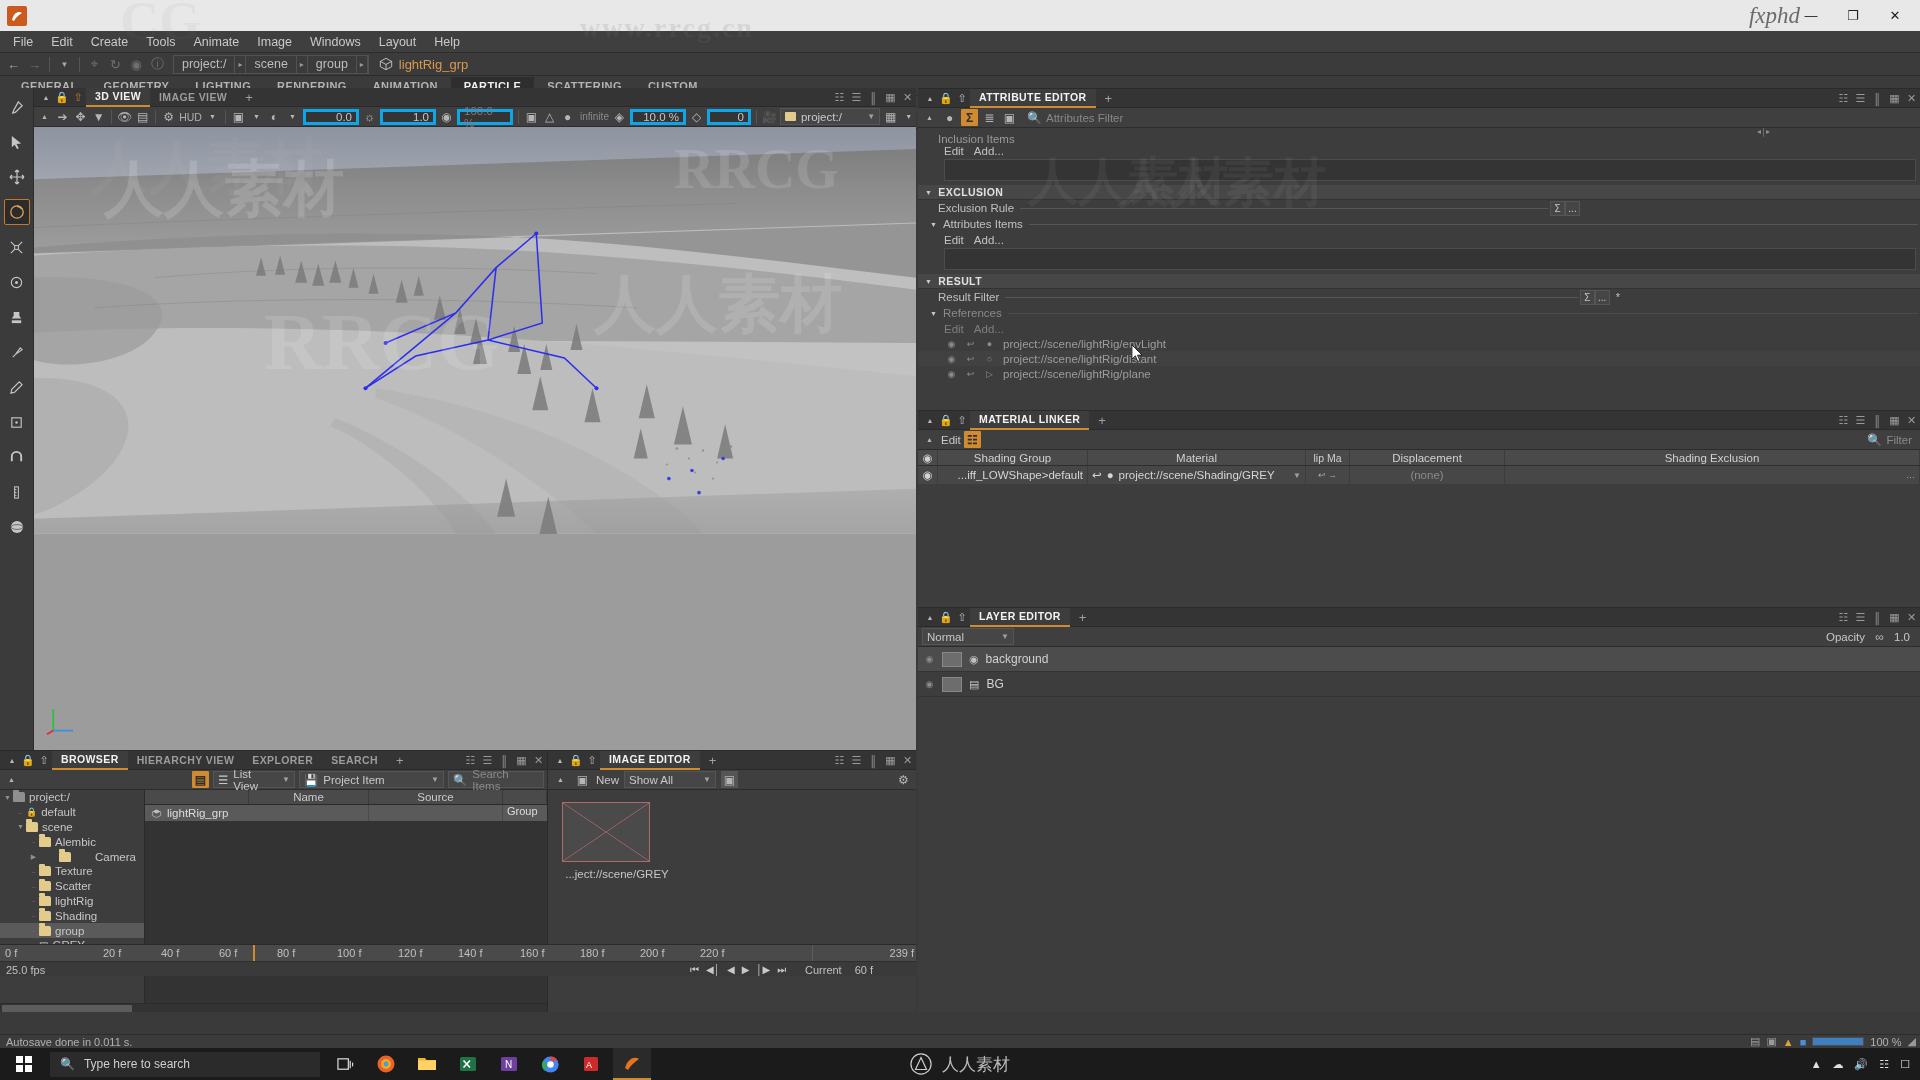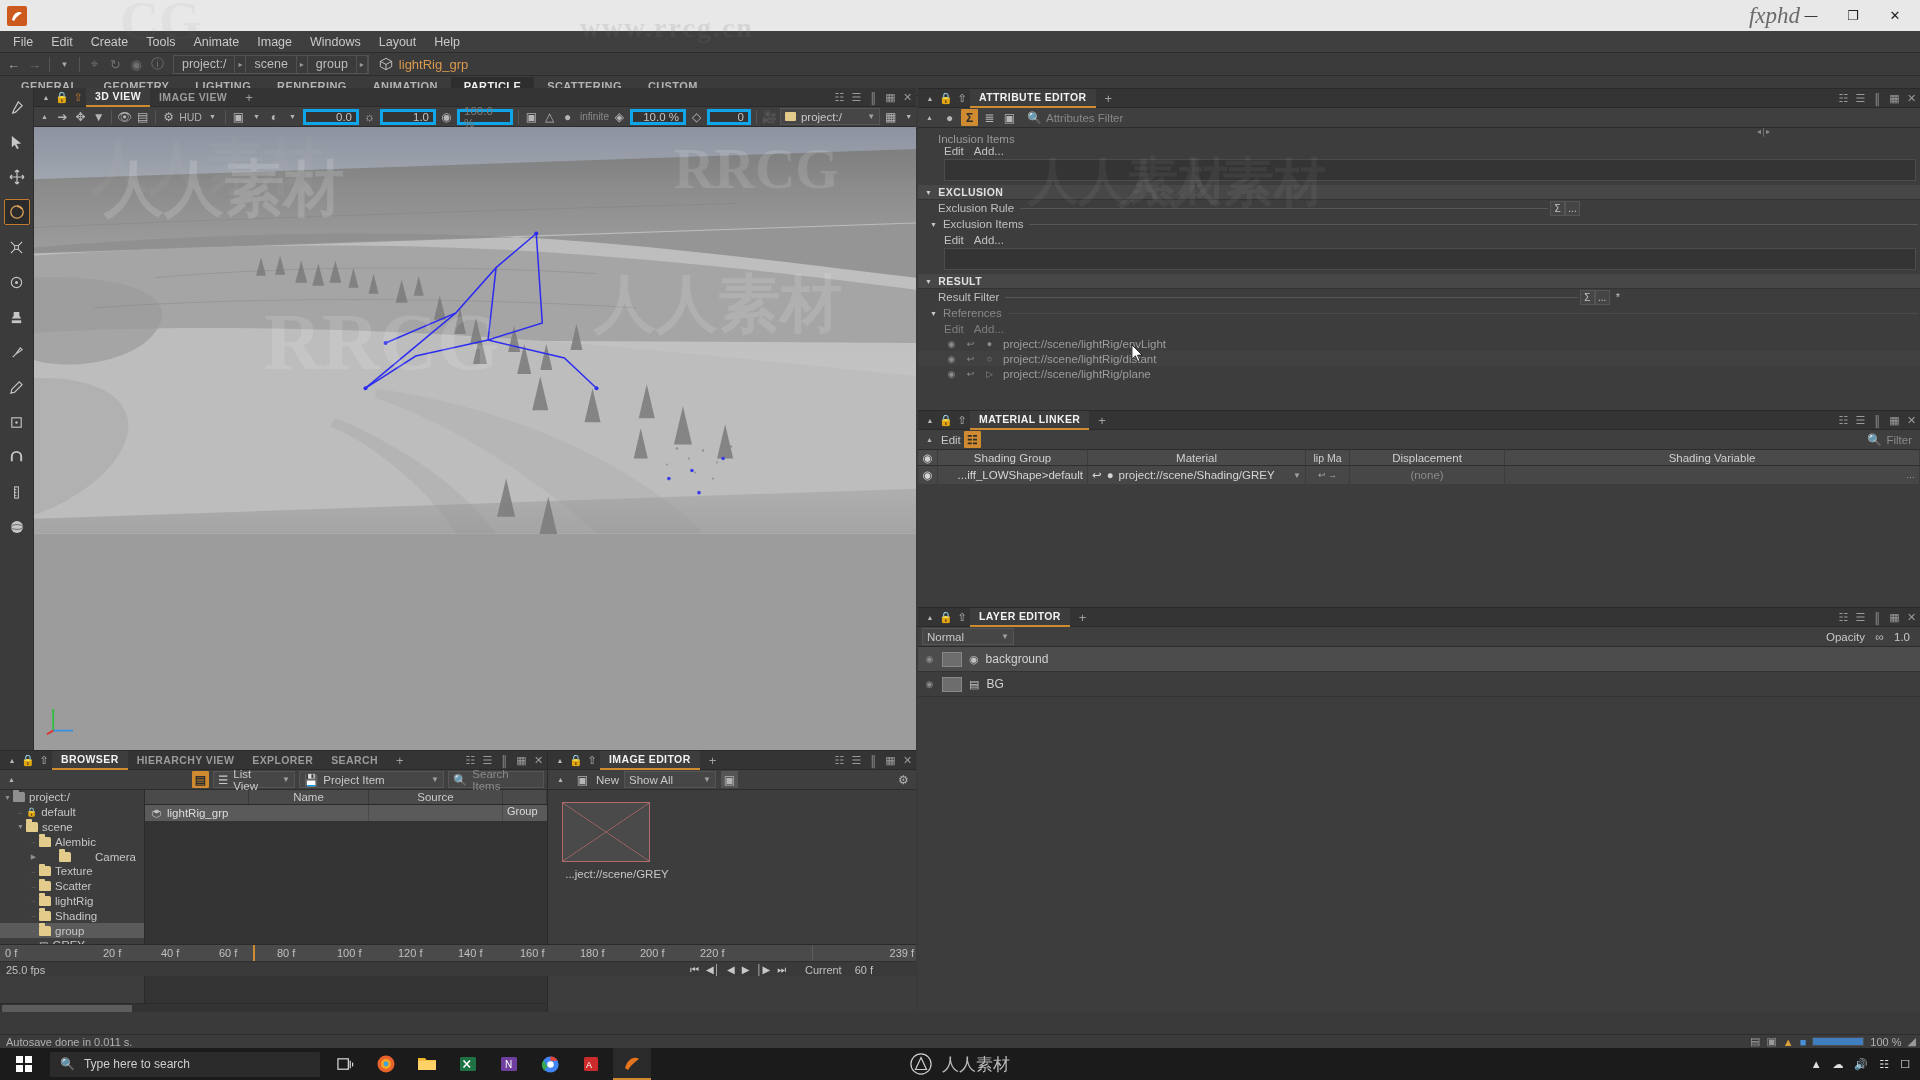--- a/index.html
+++ b/index.html
@@ -783,7 +783,7 @@
           </div>
           <div class="attrrow" style="padding-left:12px;">
             <span class="caretd" style="margin-right:6px;">▼</span>
-            <span class="lbl">Exclusion Items</span>
+            <span class="lbl">Attributes Items</span>
             <span class="dashline"></span>
           </div>
           <div class="editadd">

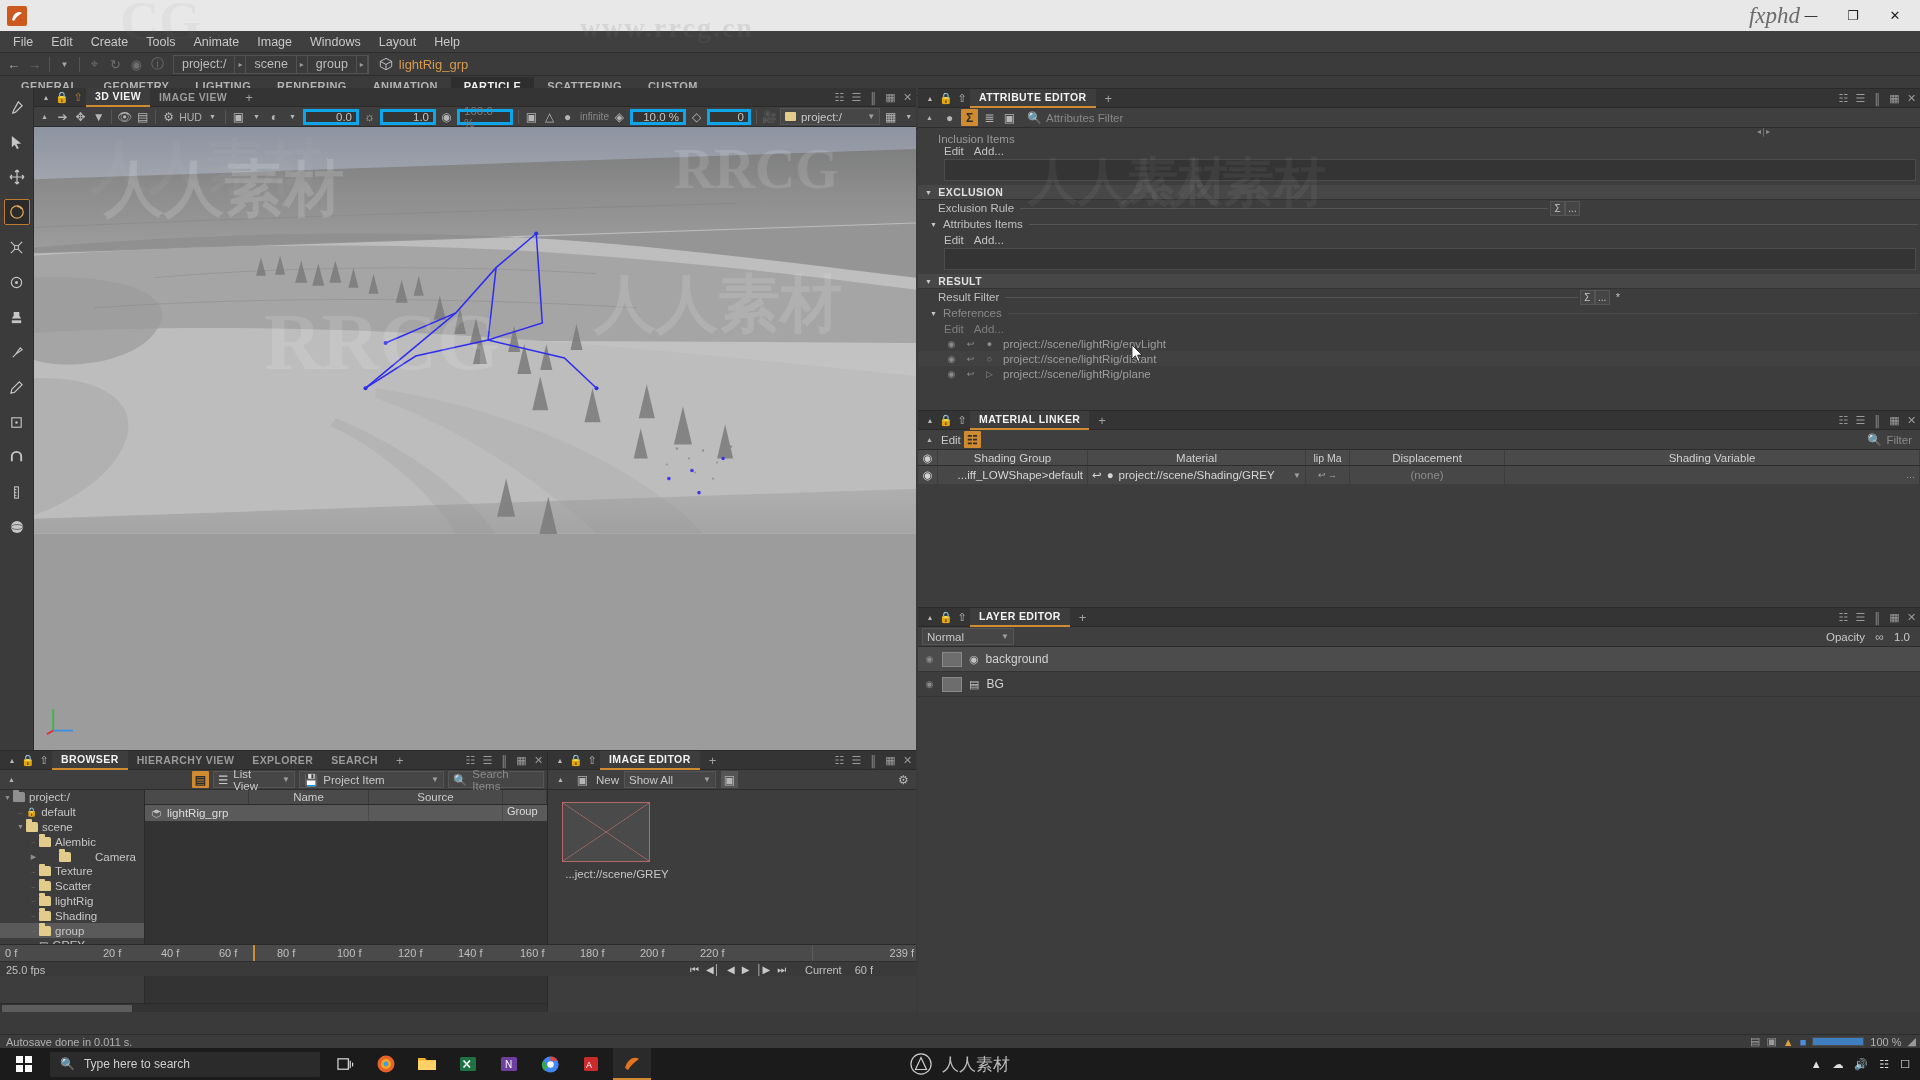--- a/index.html
+++ b/index.html
@@ -872,7 +872,7 @@
             <div style="width:218px;">Material</div>
             <div style="width:44px;font-size:10.5px;">lip Ma</div>
             <div style="width:155px;">Displacement</div>
-            <div style="flex:1;">Shading Variable</div>
+            <div style="flex:1;">Shading Exclusion</div>
           </div>
           <div class="mlrow">
             <div style="width:20px;justify-content:center;">◉</div>

